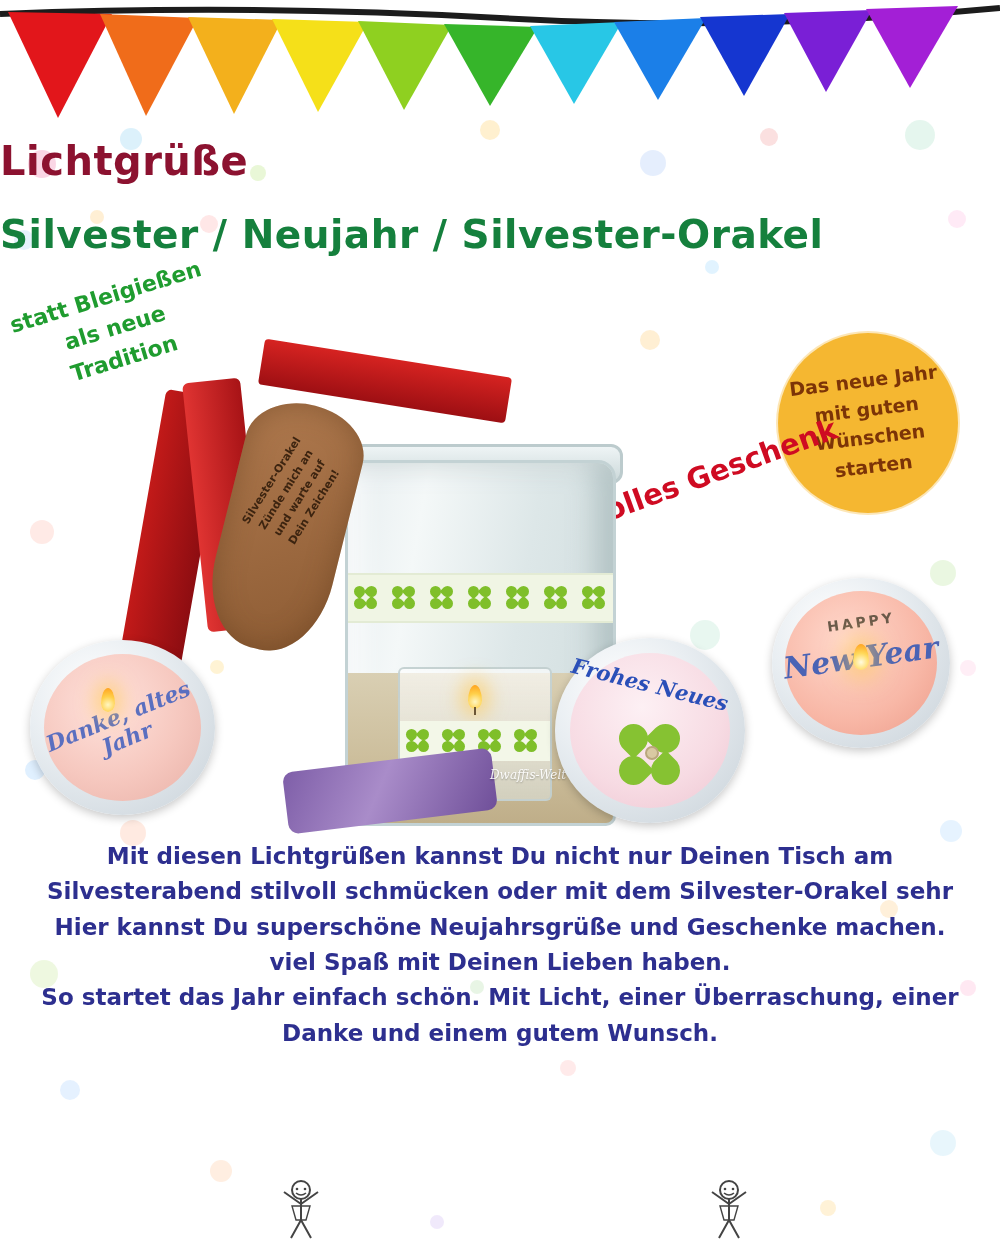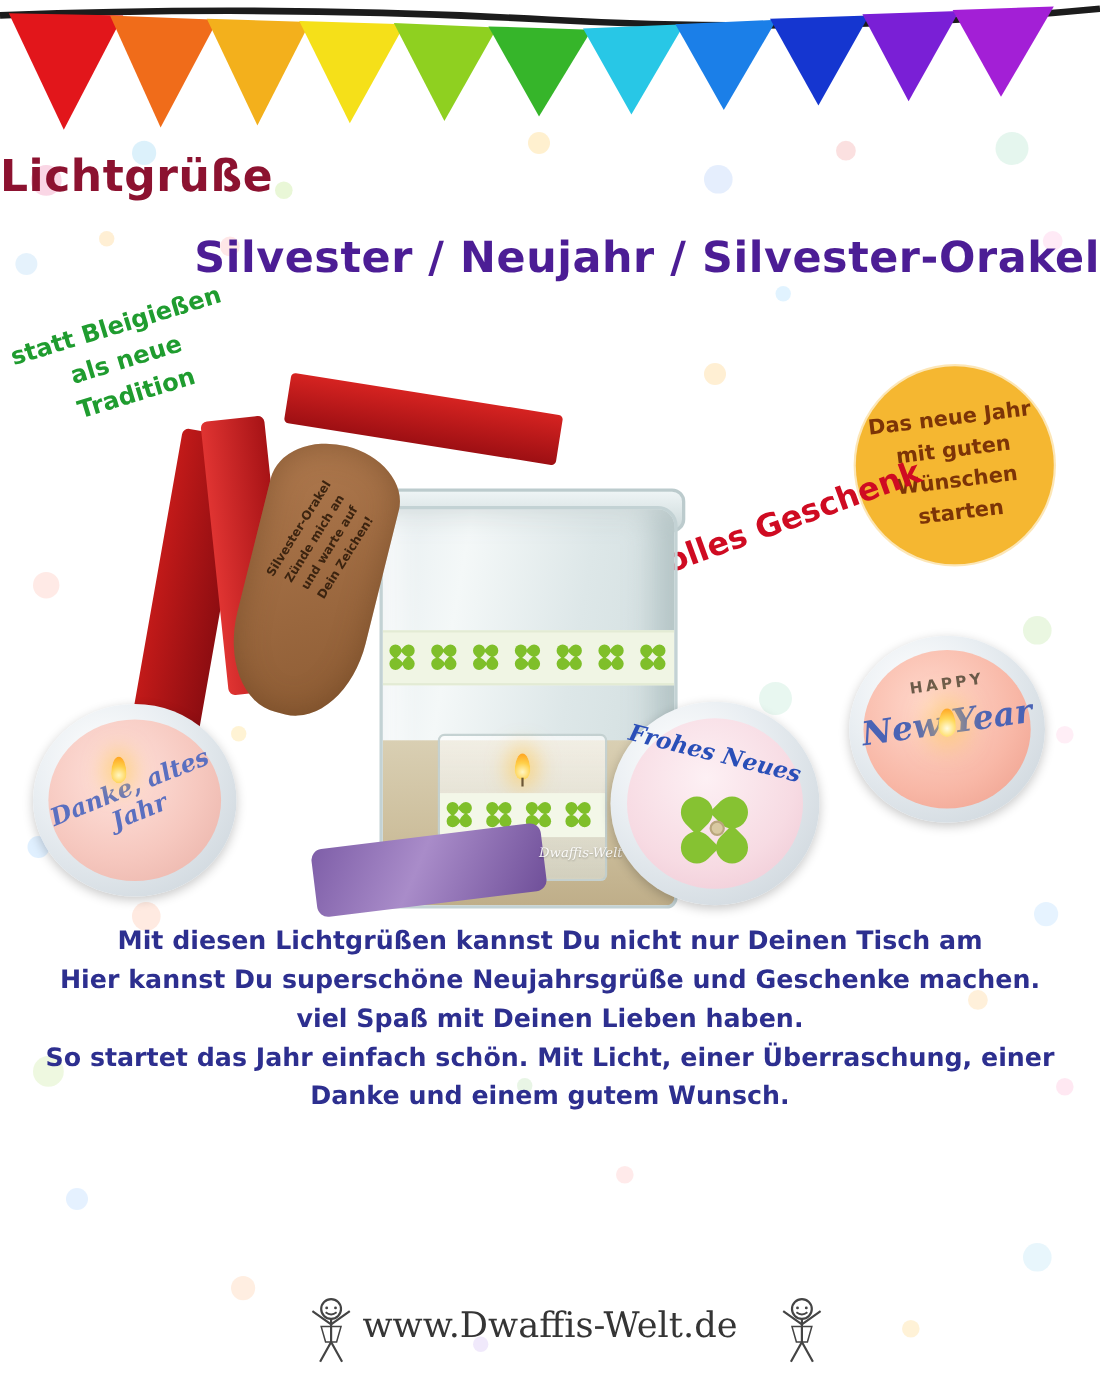--- a/index.html
+++ b/index.html
@@ -56,11 +56,11 @@
     top: 212px;
     left: 0;
     width: 1000px;
-    text-align: right;
+    text-align: left;
     font-family: "DejaVu Sans", sans-serif;
     font-weight: bold;
     font-size: 39px;
-    color: #4c1d95;
+    color: #15803d;
     letter-spacing: 0.5px;
   }
   .subtitle {

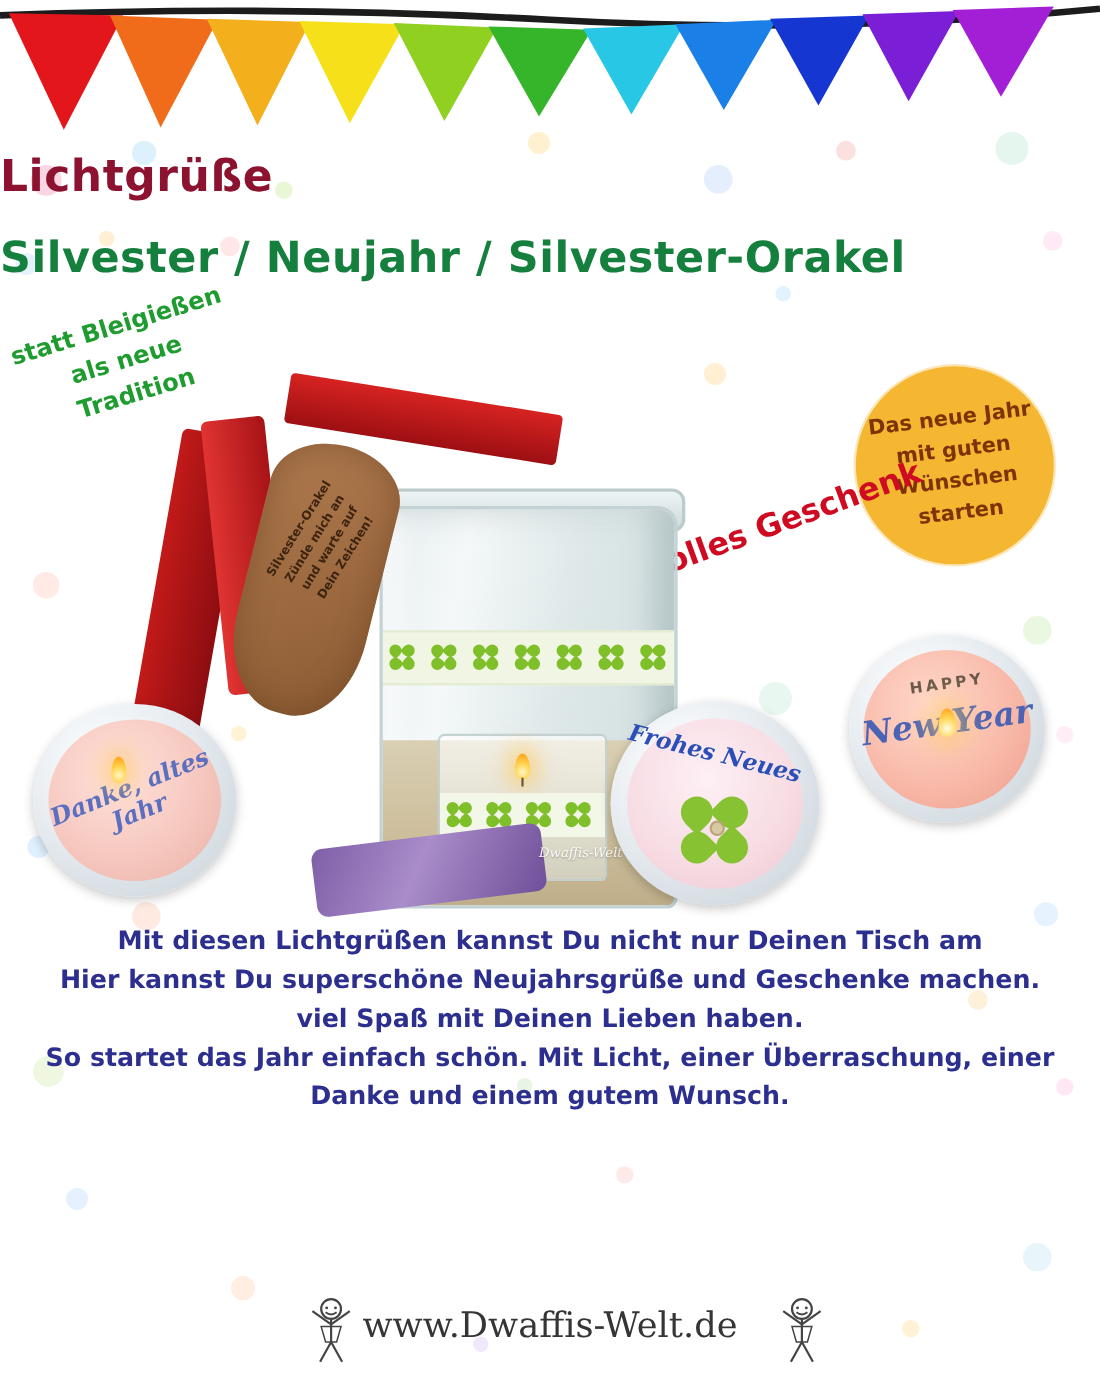--- a/index.html
+++ b/index.html
@@ -682,6 +682,7 @@
 
   <div class="body-copy">
     <p>Mit diesen Lichtgrüßen kannst Du nicht nur Deinen Tisch am</p>
+    <p>Silvesterabend stilvoll schmücken oder mit dem Silvester-Orakel sehr</p>
     <p>Hier kannst Du superschöne Neujahrsgrüße und Geschenke machen.</p>
     <p>viel Spaß mit Deinen Lieben haben.</p>
     <p>So startet das Jahr einfach schön. Mit Licht, einer Überraschung, einer</p>

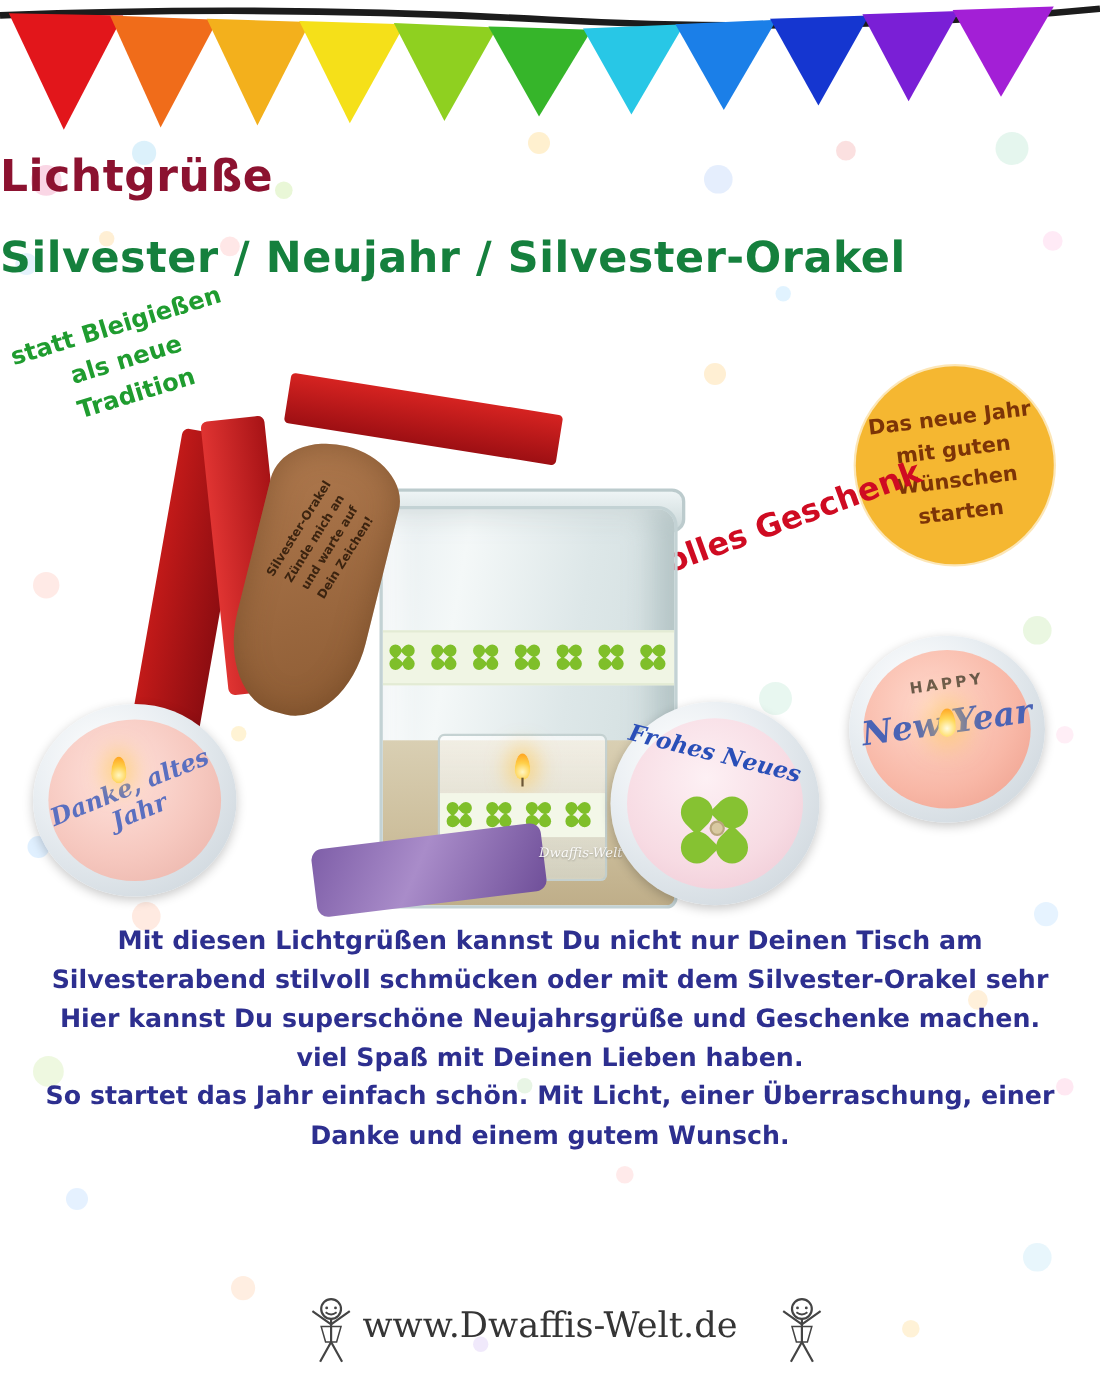--- a/index.html
+++ b/index.html
@@ -700,7 +700,6 @@
     <path d="M20 28 L38 28 L34 42 L24 42 Z" fill="none" stroke="#444" stroke-width="1.4"></path>
   </svg>
 
-  <div class="footer-url">www.Dwaffis-Welt.de</div>
 
   <svg class="stick-right" viewBox="0 0 58 62">
     <circle cx="29" cy="12" r="9" fill="none" stroke="#444" stroke-width="2"></circle>

